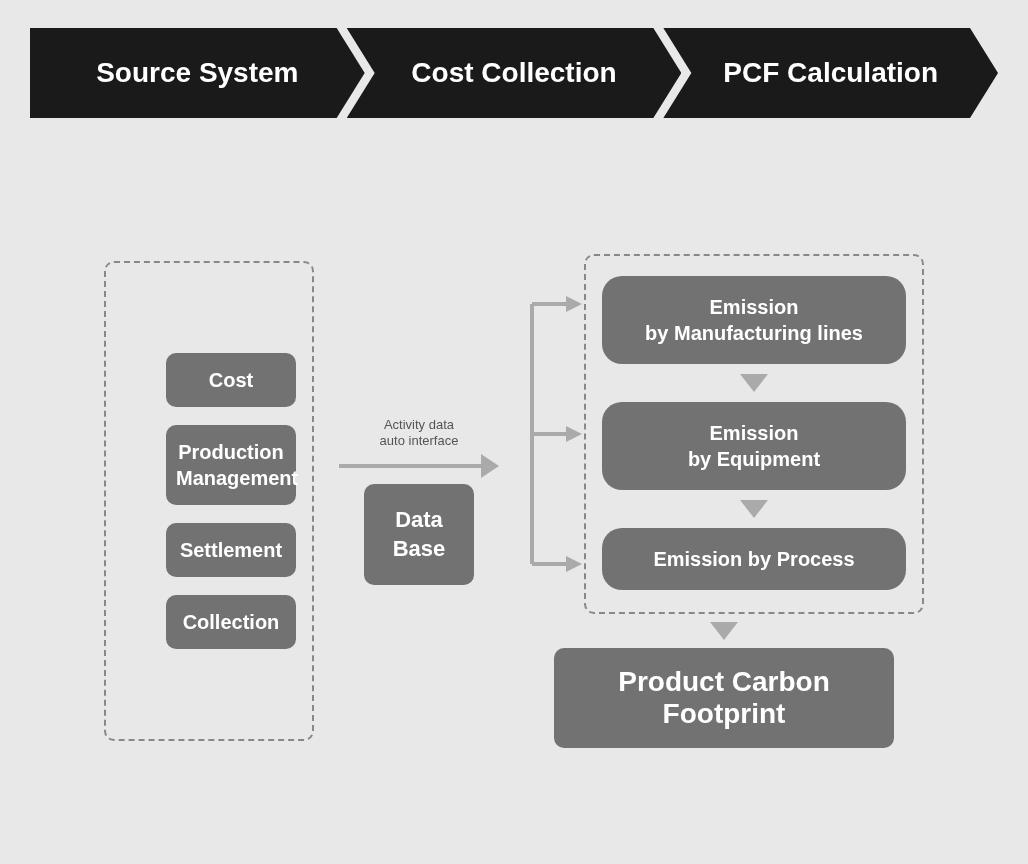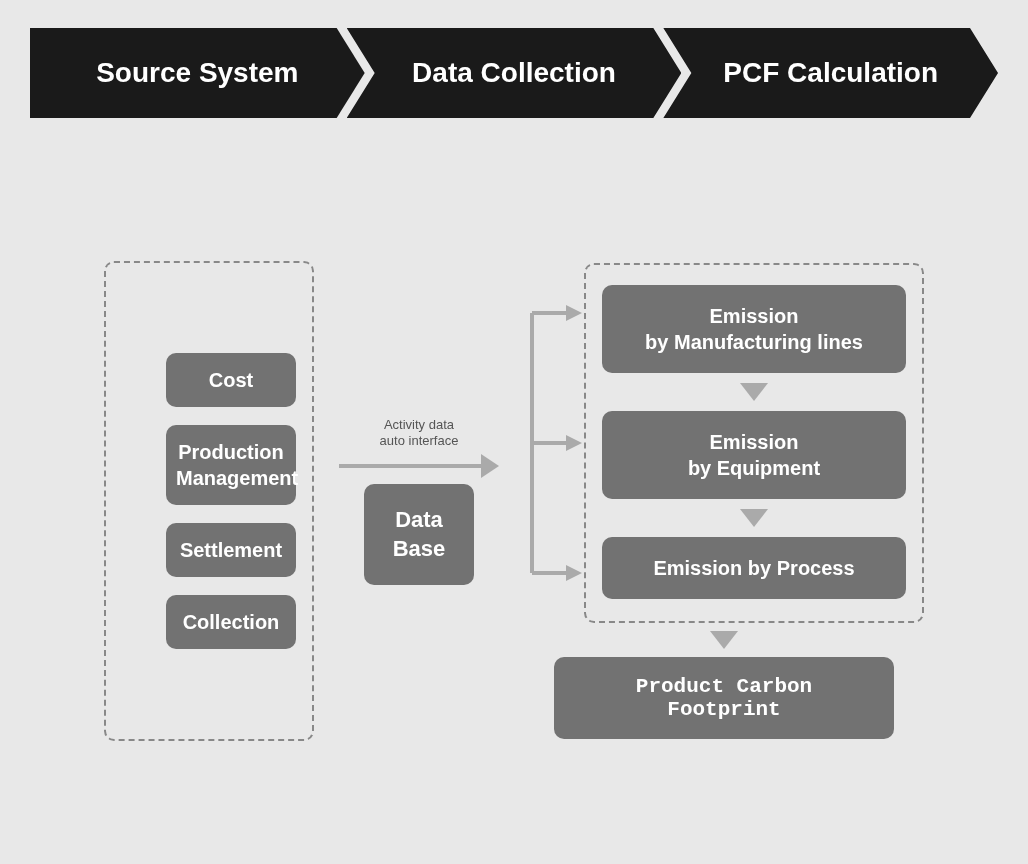--- a/index.html
+++ b/index.html
@@ -215,7 +215,7 @@
   </div>
   <div class="header-step" style="margin-left:-18px;">
     <div class="arrow-shape"></div>
-    <span class="step-label">Data Collection</span>
+    <span class="step-label">Cost Collection</span>
   </div>
   <div class="header-step" style="margin-left:-18px;">
     <div class="arrow-shape"></div>

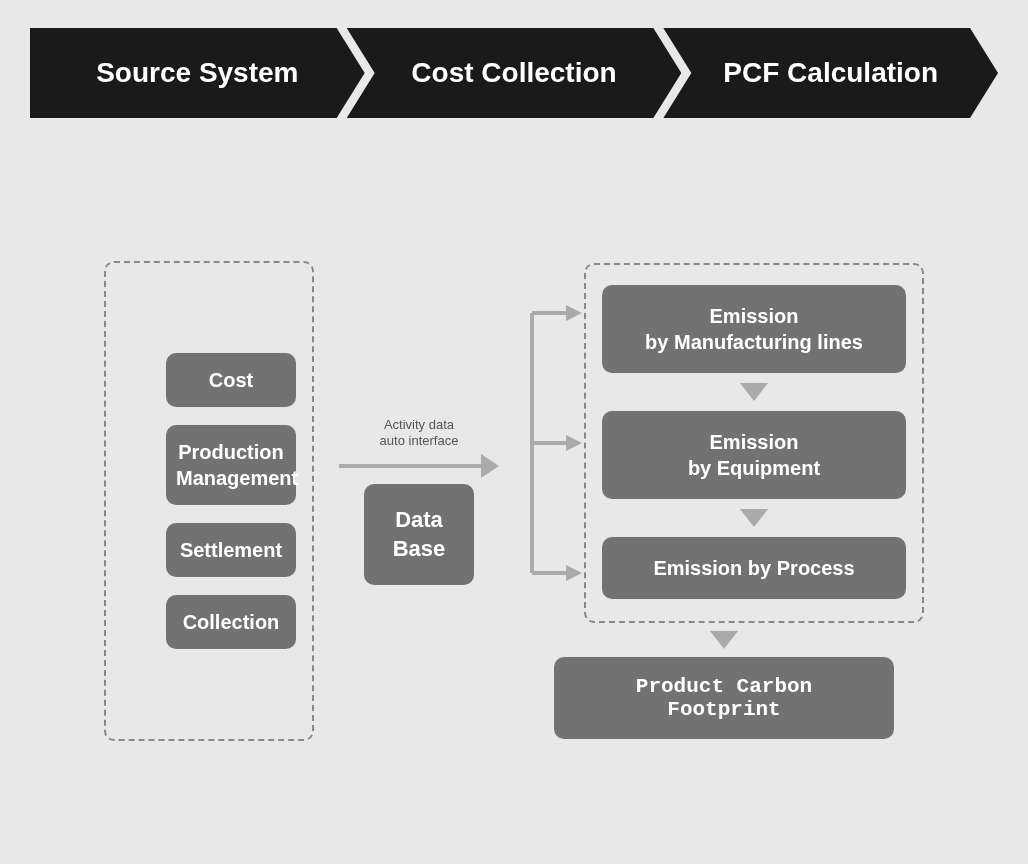--- a/index.html
+++ b/index.html
@@ -166,7 +166,7 @@
     .pcf-item {
       background: #727272;
       color: #fff;
-      border-radius: 10px;
+      border-radius: 20px;
       padding: 18px 12px;
       font-size: 20px;
       font-weight: bold;

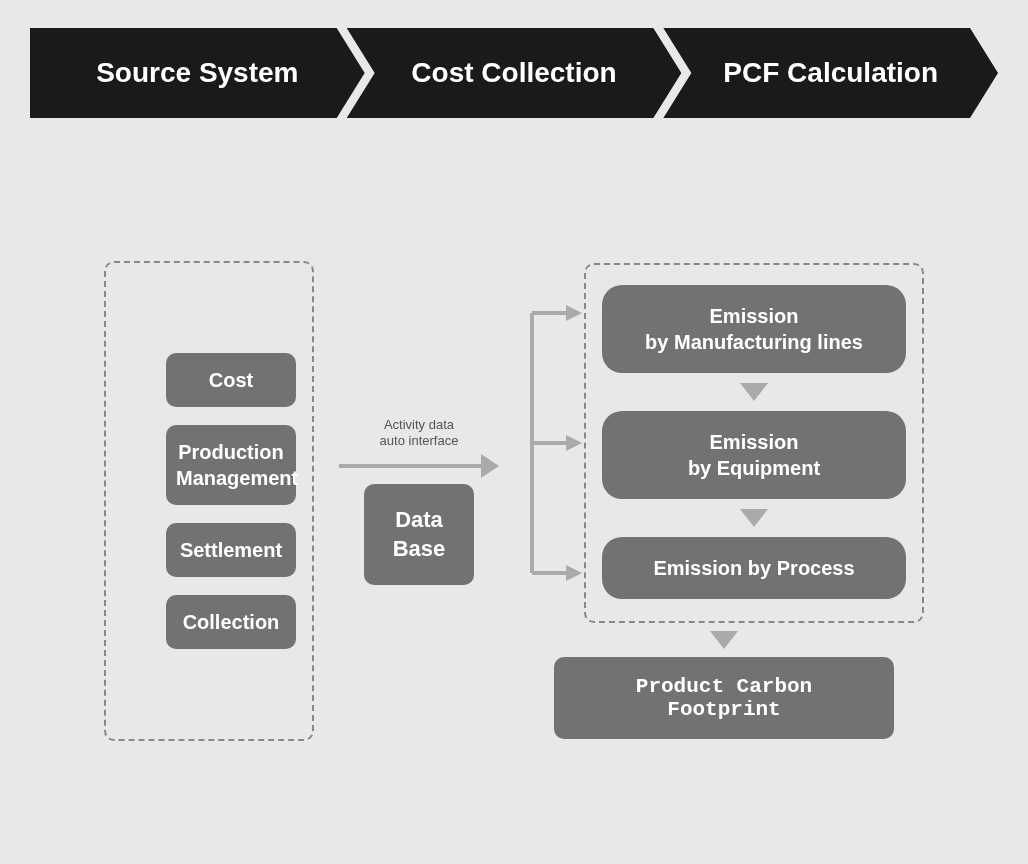--- a/index.html
+++ b/index.html
@@ -189,12 +189,11 @@
       color: #fff;
       border-radius: 10px;
       padding: 18px 24px;
-      font-size: 21px;
+      font-size: 28px;
       font-weight: bold;
       text-align: center;
       width: 340px;
       margin-top: 0;
-      font-family: Liberation Mono, monospace;
     }
 
     

